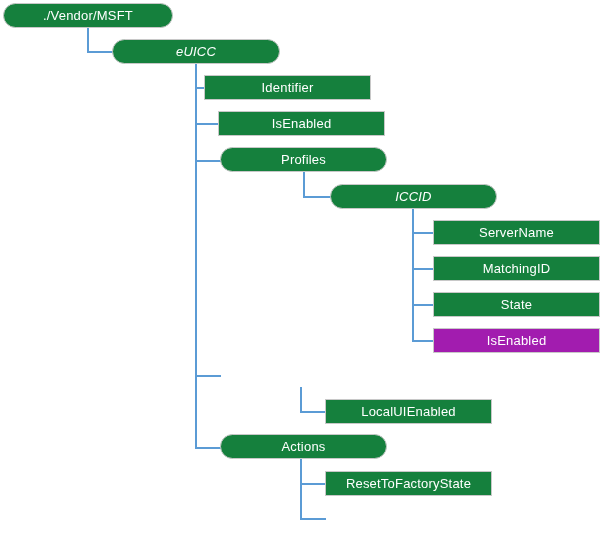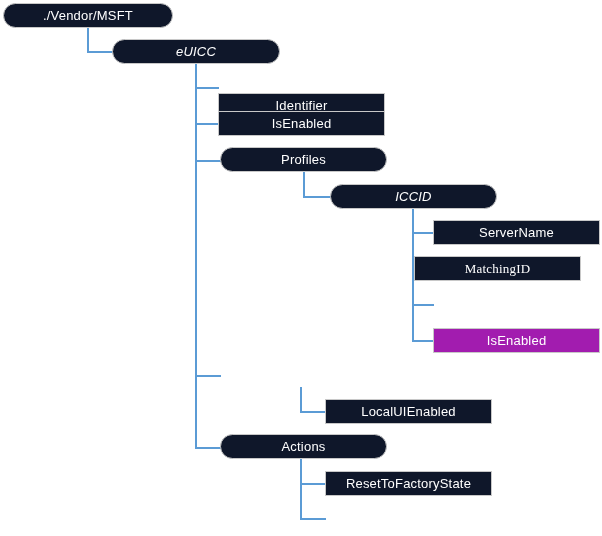--- a/index.html
+++ b/index.html
@@ -34,7 +34,7 @@
     white-space: nowrap;
     user-select: none;
   }
-  .node.green  { background: #0f172a; }
+  .node.green  { background: #15803d; }
   .node.blue   { background: #a21caf; }
   .node.rounded {
     border-radius: 13px;

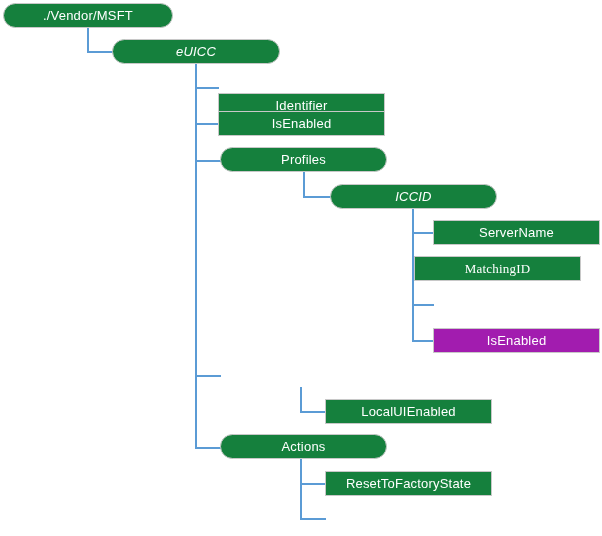--- a/index.html
+++ b/index.html
@@ -79,7 +79,7 @@
     <div class="conn h" style="left: 300px; top: 518px; width: 26px;"></div>
     <div class="node green rounded" style="left: 3px; top: 3px; width: 170px; height: 25px;">./Vendor/MSFT</div>
     <div class="node green rounded italic" style="left: 112px; top: 39px; width: 168px; height: 25px;">eUICC</div>
-    <div class="node green square" style="left: 218px; top: 75px; width: 167px; height: 25px; margin-top: 18px;">Identifier</div>
+    <div class="node green square" style="left: 204px; top: 75px; width: 167px; height: 25px;">Identifier</div>
     <div class="node green square" style="left: 218px; top: 111px; width: 167px; height: 25px;">IsEnabled</div>
     <div class="node green rounded" style="left: 220px; top: 147px; width: 167px; height: 25px;">Profiles</div>
     <div class="node green rounded italic" style="left: 330px; top: 184px; width: 167px; height: 25px;">ICCID</div>

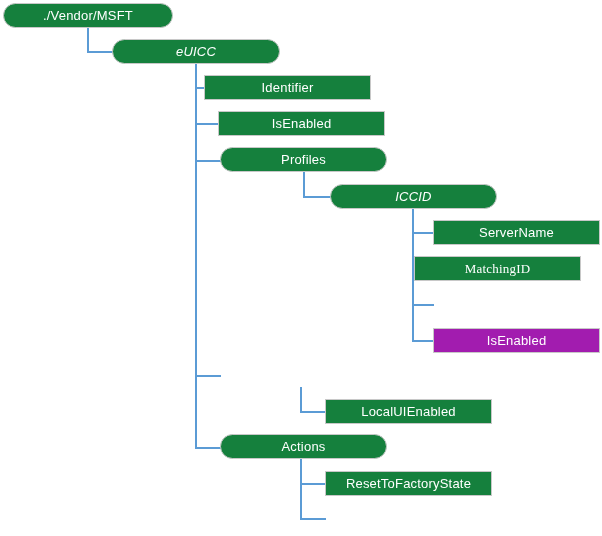--- a/index.html
+++ b/index.html
@@ -84,7 +84,7 @@
     <div class="node green rounded" style="left: 220px; top: 147px; width: 167px; height: 25px;">Profiles</div>
     <div class="node green rounded italic" style="left: 330px; top: 184px; width: 167px; height: 25px;">ICCID</div>
     <div class="node green square" style="left: 433px; top: 220px; width: 167px; height: 25px;">ServerName</div>
-    <div class="node green square" style="left: 414px; top: 256px; width: 167px; height: 25px; font-family: Liberation Serif, serif;">MatchingID</div>
+    <div class="node green square" style="left: 433px; top: 256px; width: 167px; height: 25px;">MatchingID</div>
     <div class="node blue square" style="left: 433px; top: 328px; width: 167px; height: 25px;">IsEnabled</div>
     <div class="node green square" style="left: 325px; top: 399px; width: 167px; height: 25px;">LocalUIEnabled</div>
     <div class="node green rounded" style="left: 220px; top: 434px; width: 167px; height: 25px;">Actions</div>

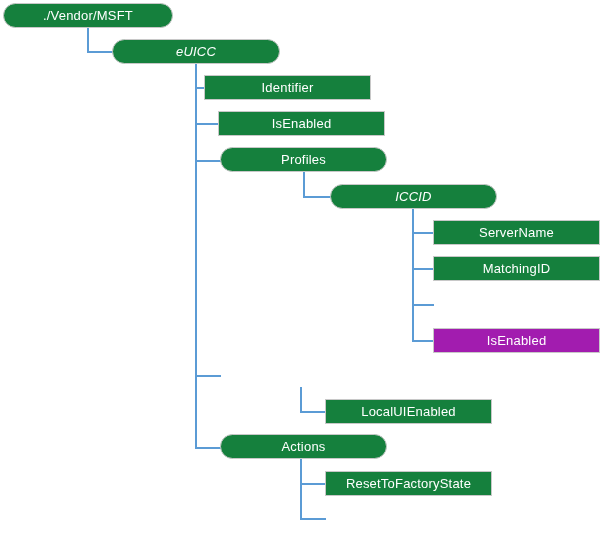--- a/index.html
+++ b/index.html
@@ -85,6 +85,7 @@
     <div class="node green rounded italic" style="left: 330px; top: 184px; width: 167px; height: 25px;">ICCID</div>
     <div class="node green square" style="left: 433px; top: 220px; width: 167px; height: 25px;">ServerName</div>
     <div class="node green square" style="left: 433px; top: 256px; width: 167px; height: 25px;">MatchingID</div>
+    <div class="node green square" style="left: 433px; top: 292px; width: 167px; height: 25px;">State</div>
     <div class="node blue square" style="left: 433px; top: 328px; width: 167px; height: 25px;">IsEnabled</div>
     <div class="node green square" style="left: 325px; top: 399px; width: 167px; height: 25px;">LocalUIEnabled</div>
     <div class="node green rounded" style="left: 220px; top: 434px; width: 167px; height: 25px;">Actions</div>

